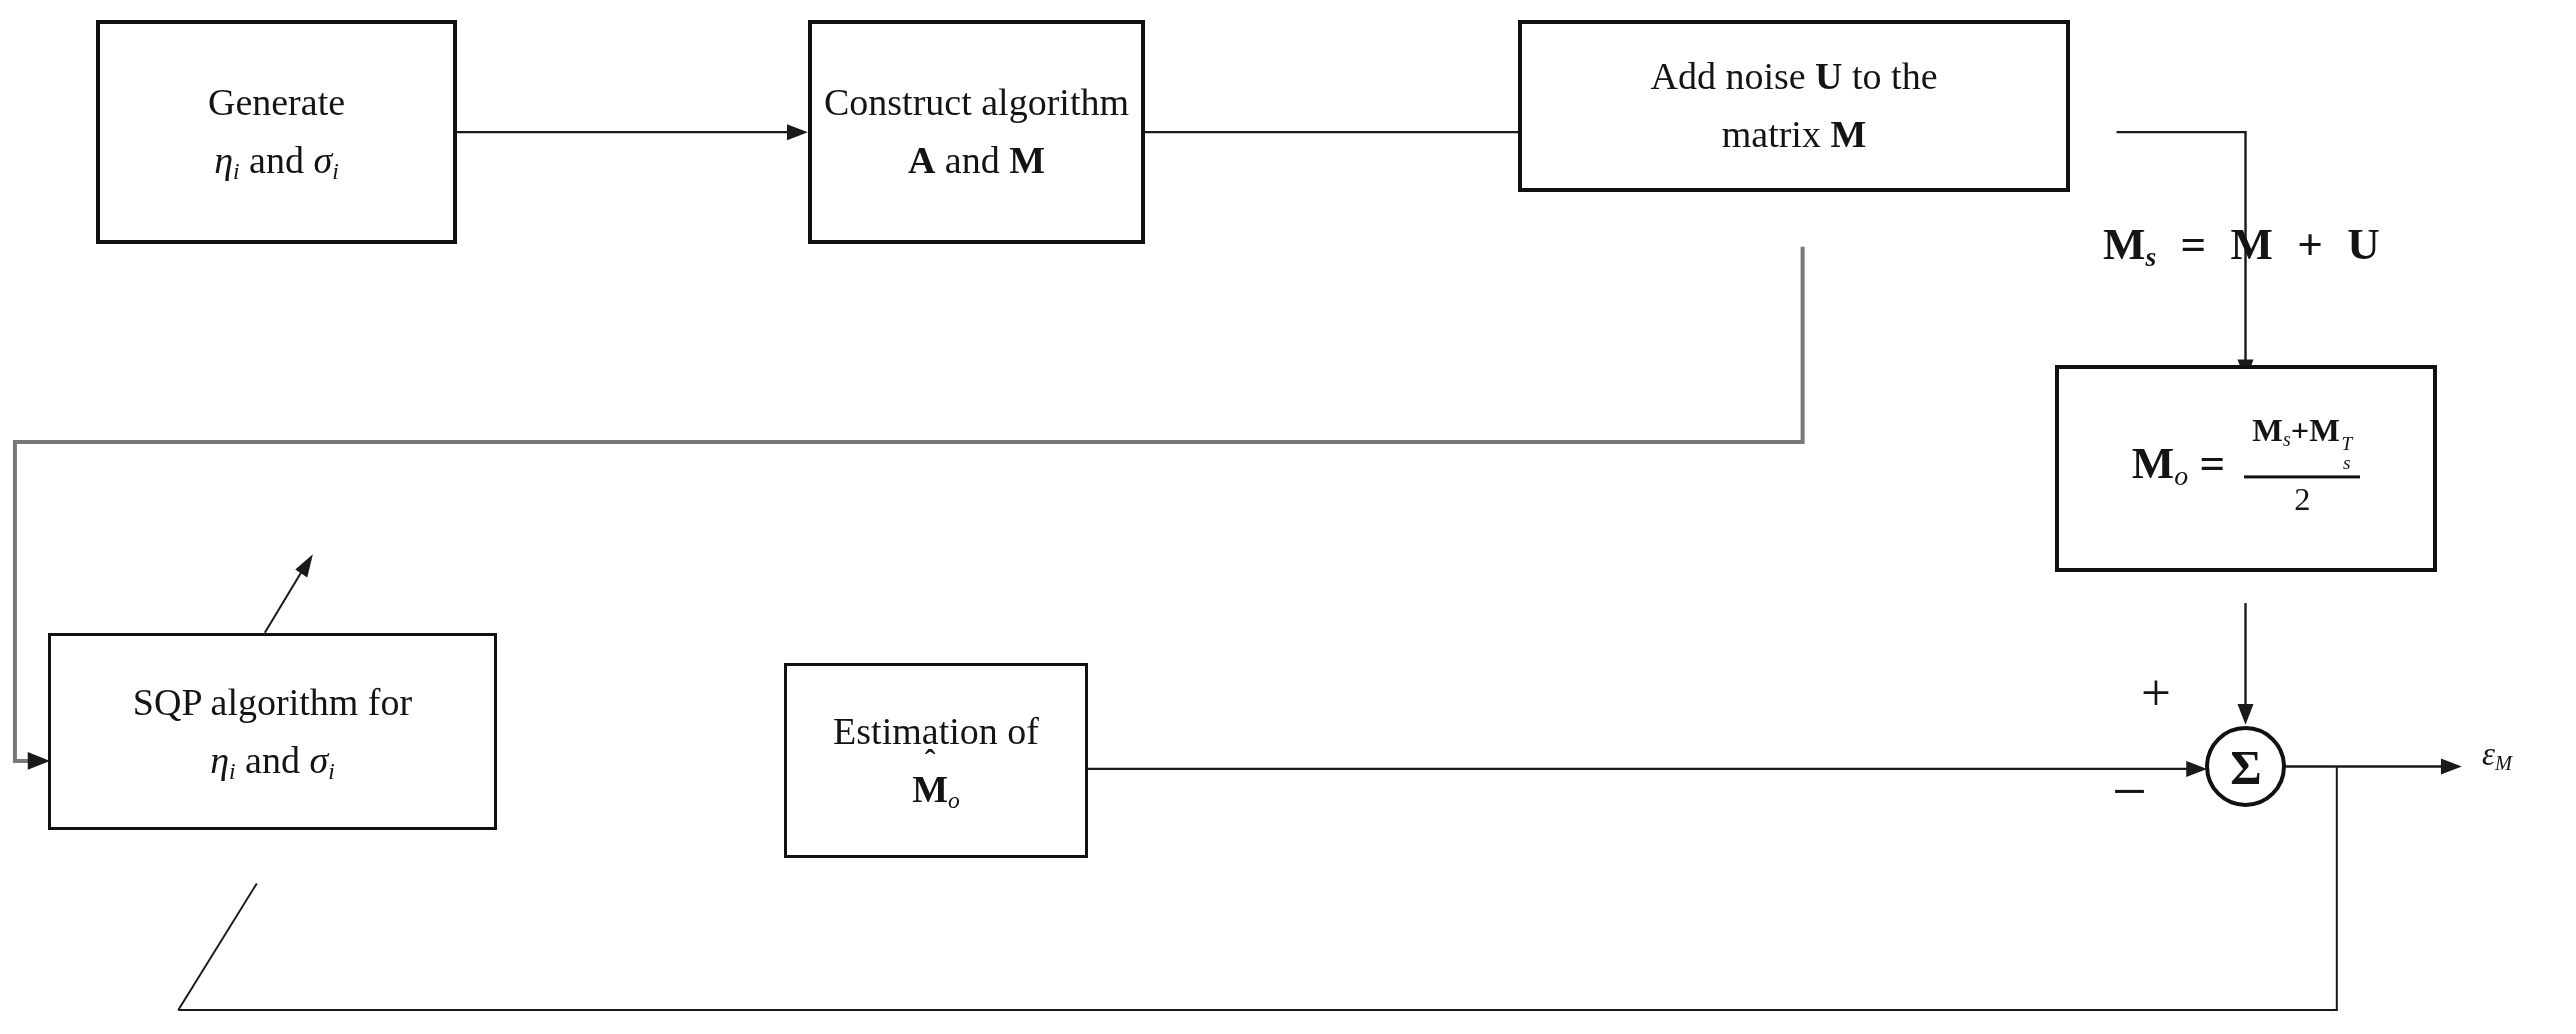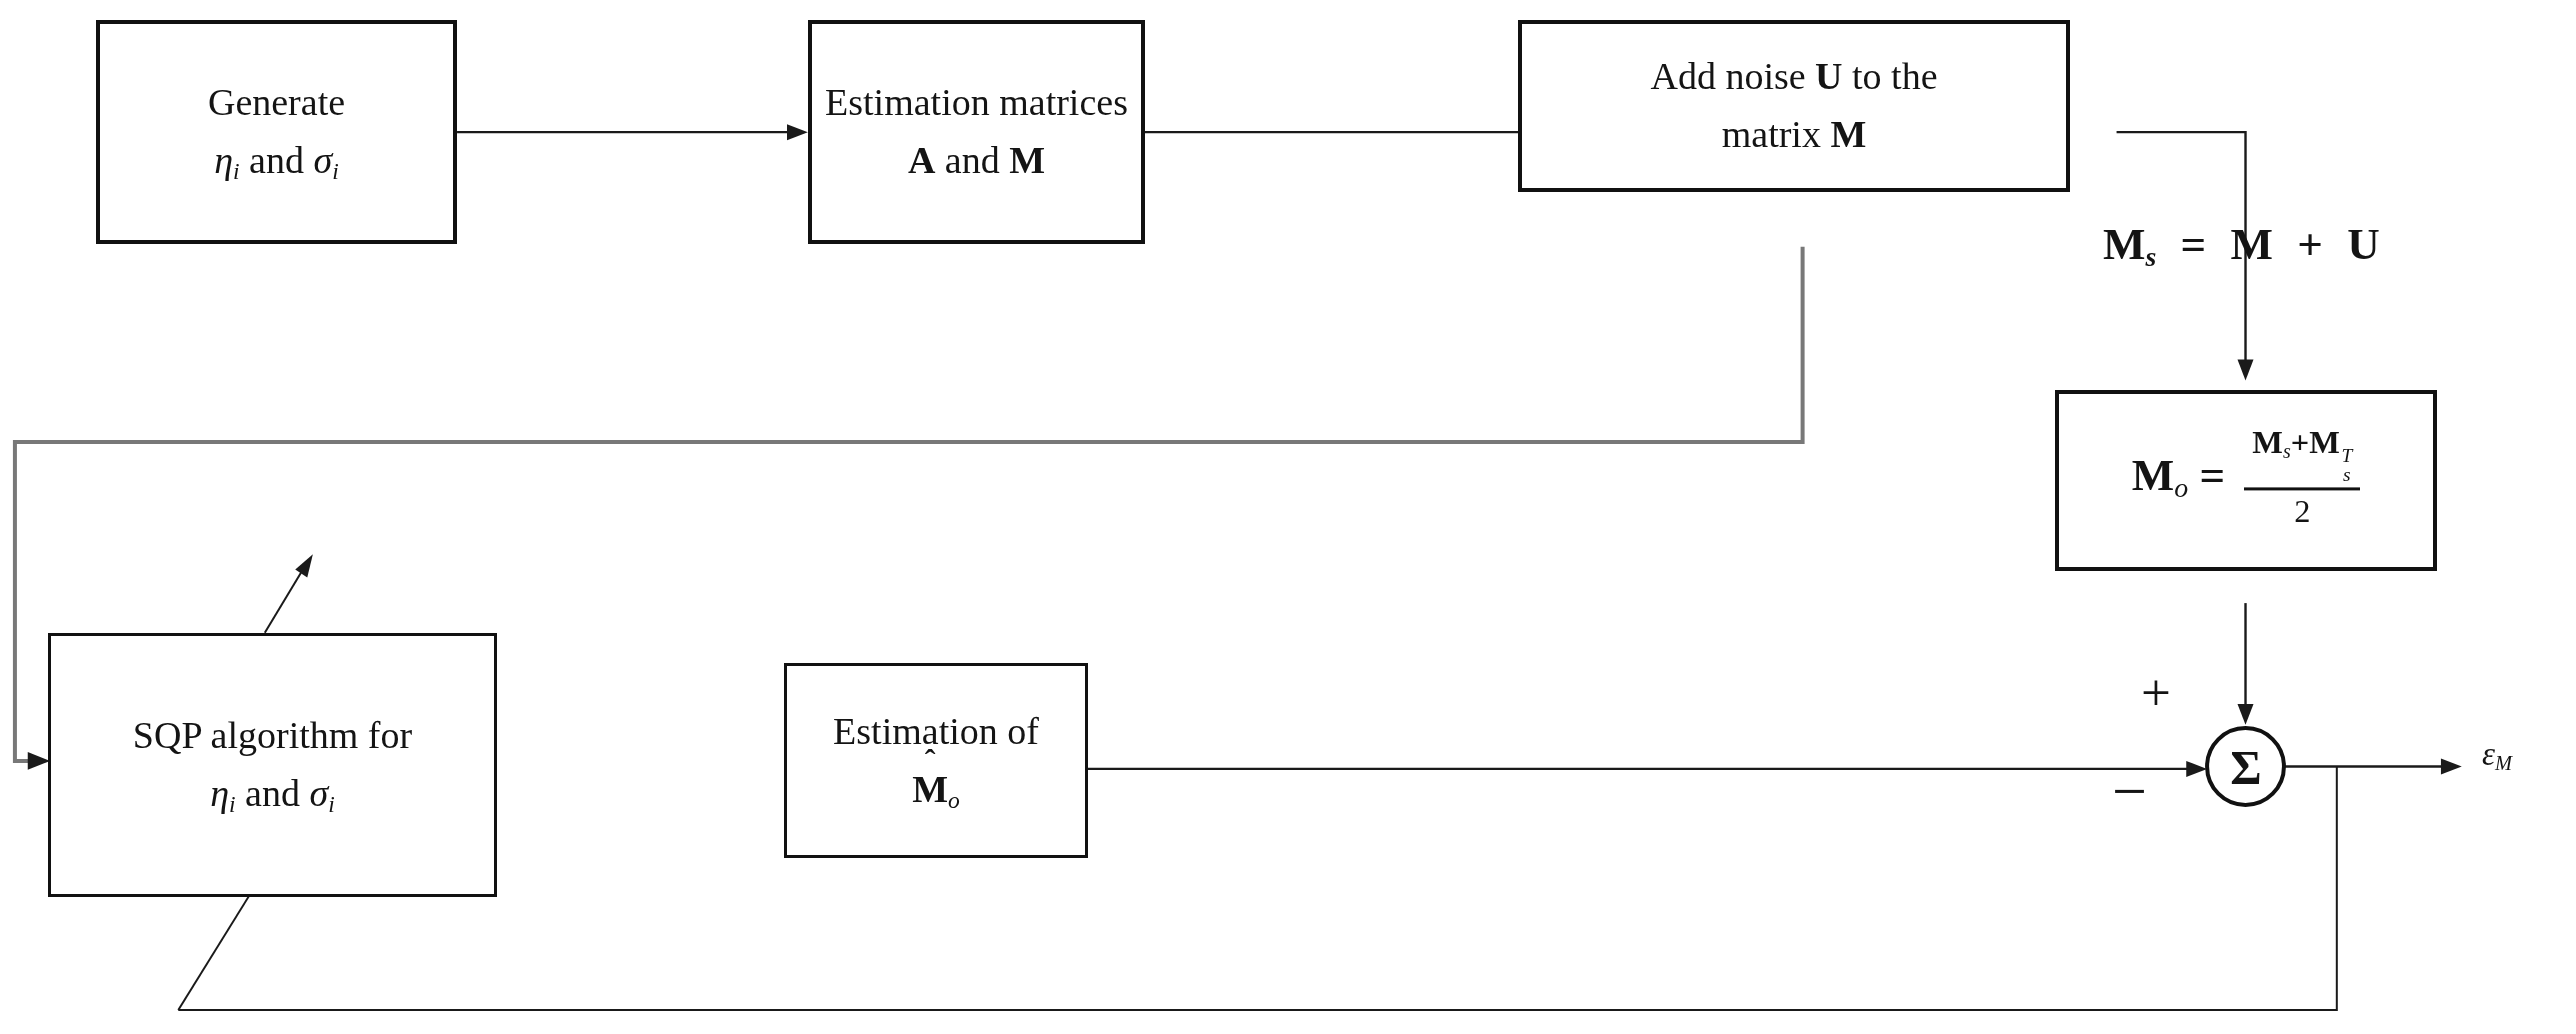--- a/index.html
+++ b/index.html
@@ -81,7 +81,7 @@
   </div>
 
   <div class="box" style="left:808px;top:20px;width:337px;height:224px">
-    <div><span>Estimation matrices</span></div>
+    <div><span>Construct algorithm</span></div>
     <div>
       <span class="b">A</span>
       <span>and</span>

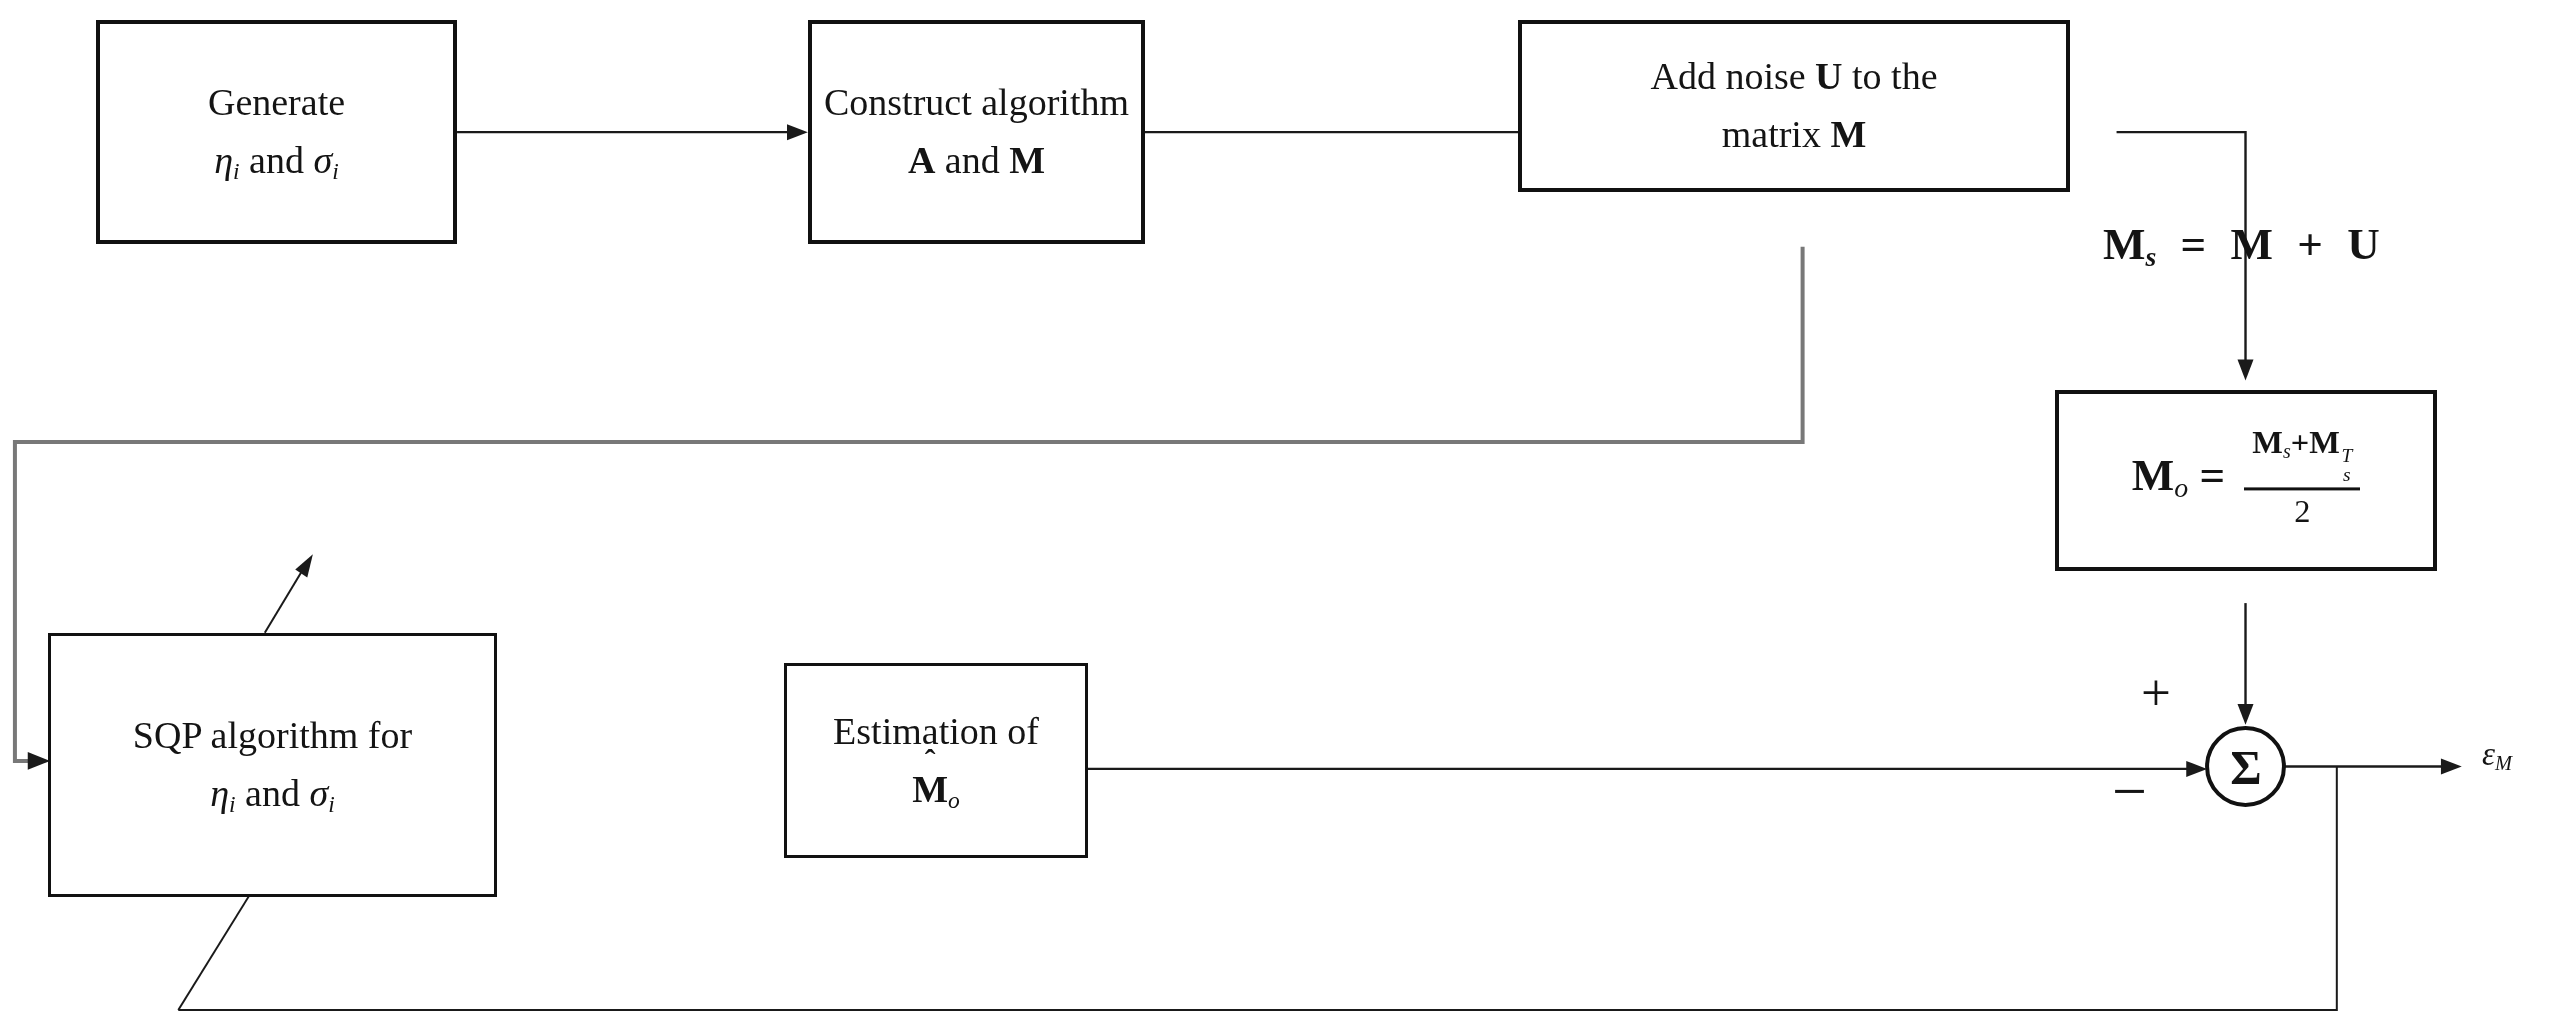--- a/index.html
+++ b/index.html
@@ -109,7 +109,7 @@
     <span>U</span>
   </div>
 
-  <div class="box" style="left:2055px;top:390px;width:382px;height:181px;font-size:45px">
+  <div class="box" style="left:2055px;top:365px;width:382px;height:207px;font-size:45px">
     <div>
       <span class="b">M</span><sub>o</sub>
       <span class="b">=</span>

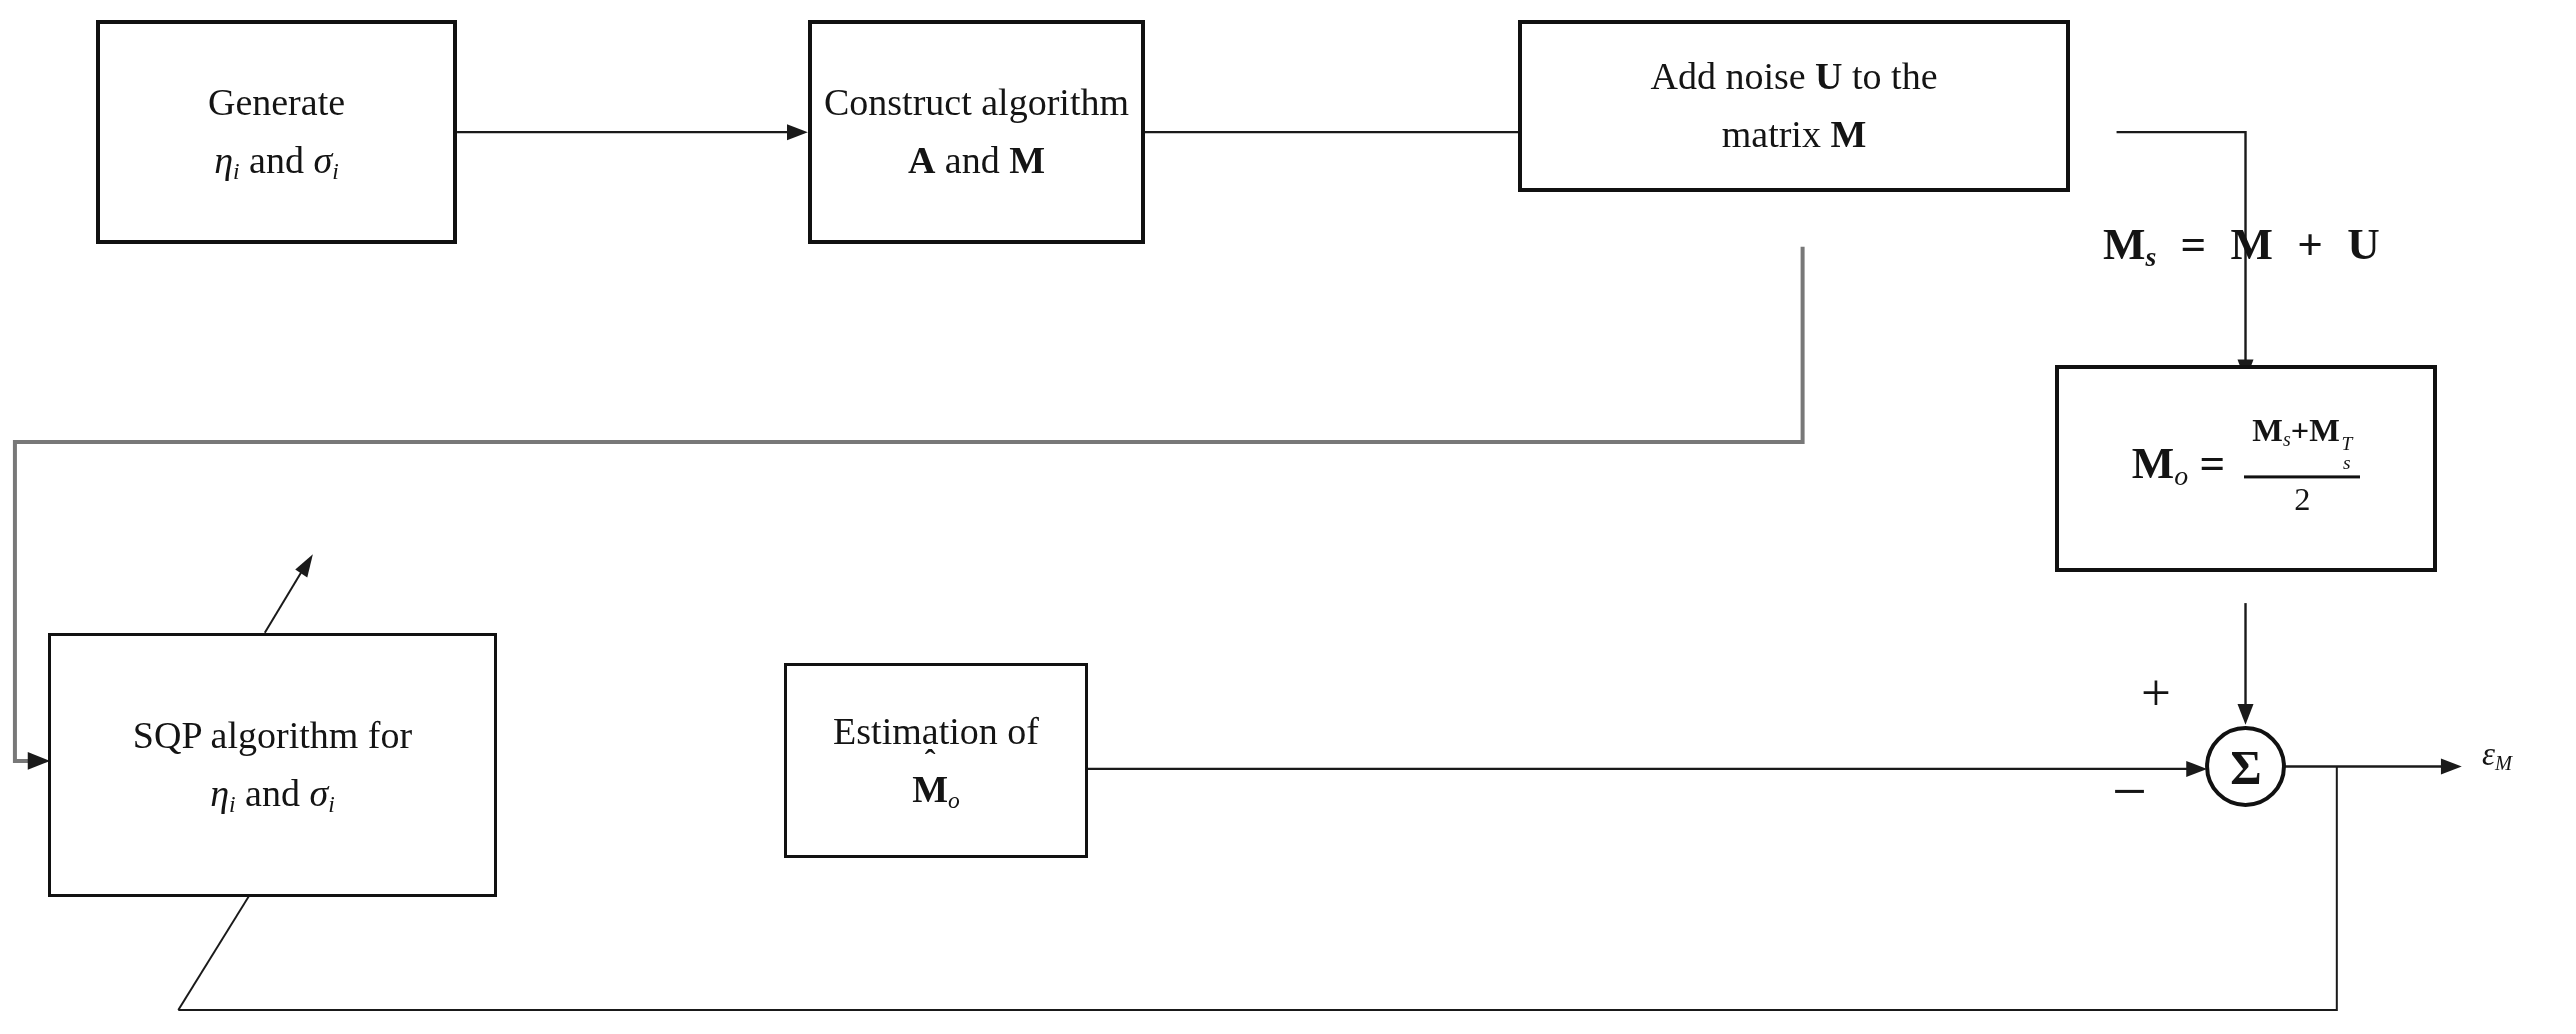--- a/index.html
+++ b/index.html
@@ -125,7 +125,7 @@
     </div>
   </div>
 
-  <div class="box thin" style="left:48px;top:633px;width:449px;height:264px">
+  <div class="box thin" style="left:48px;top:633px;width:449px;height:197px">
     <div><span>SQP algorithm for</span></div>
     <div>
       <span class="it">η</span><sub>i</sub>

